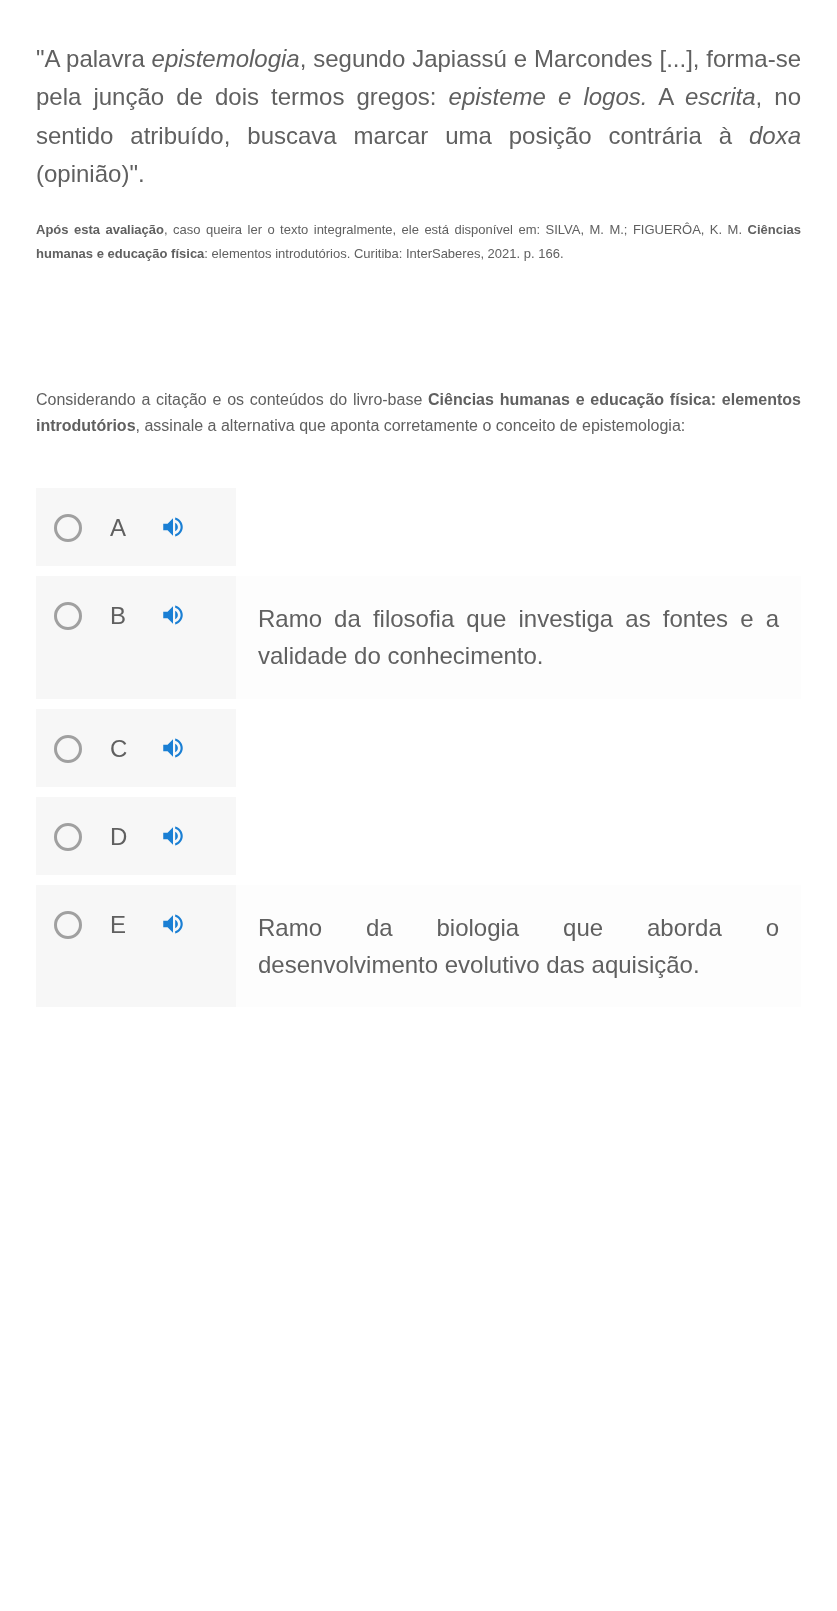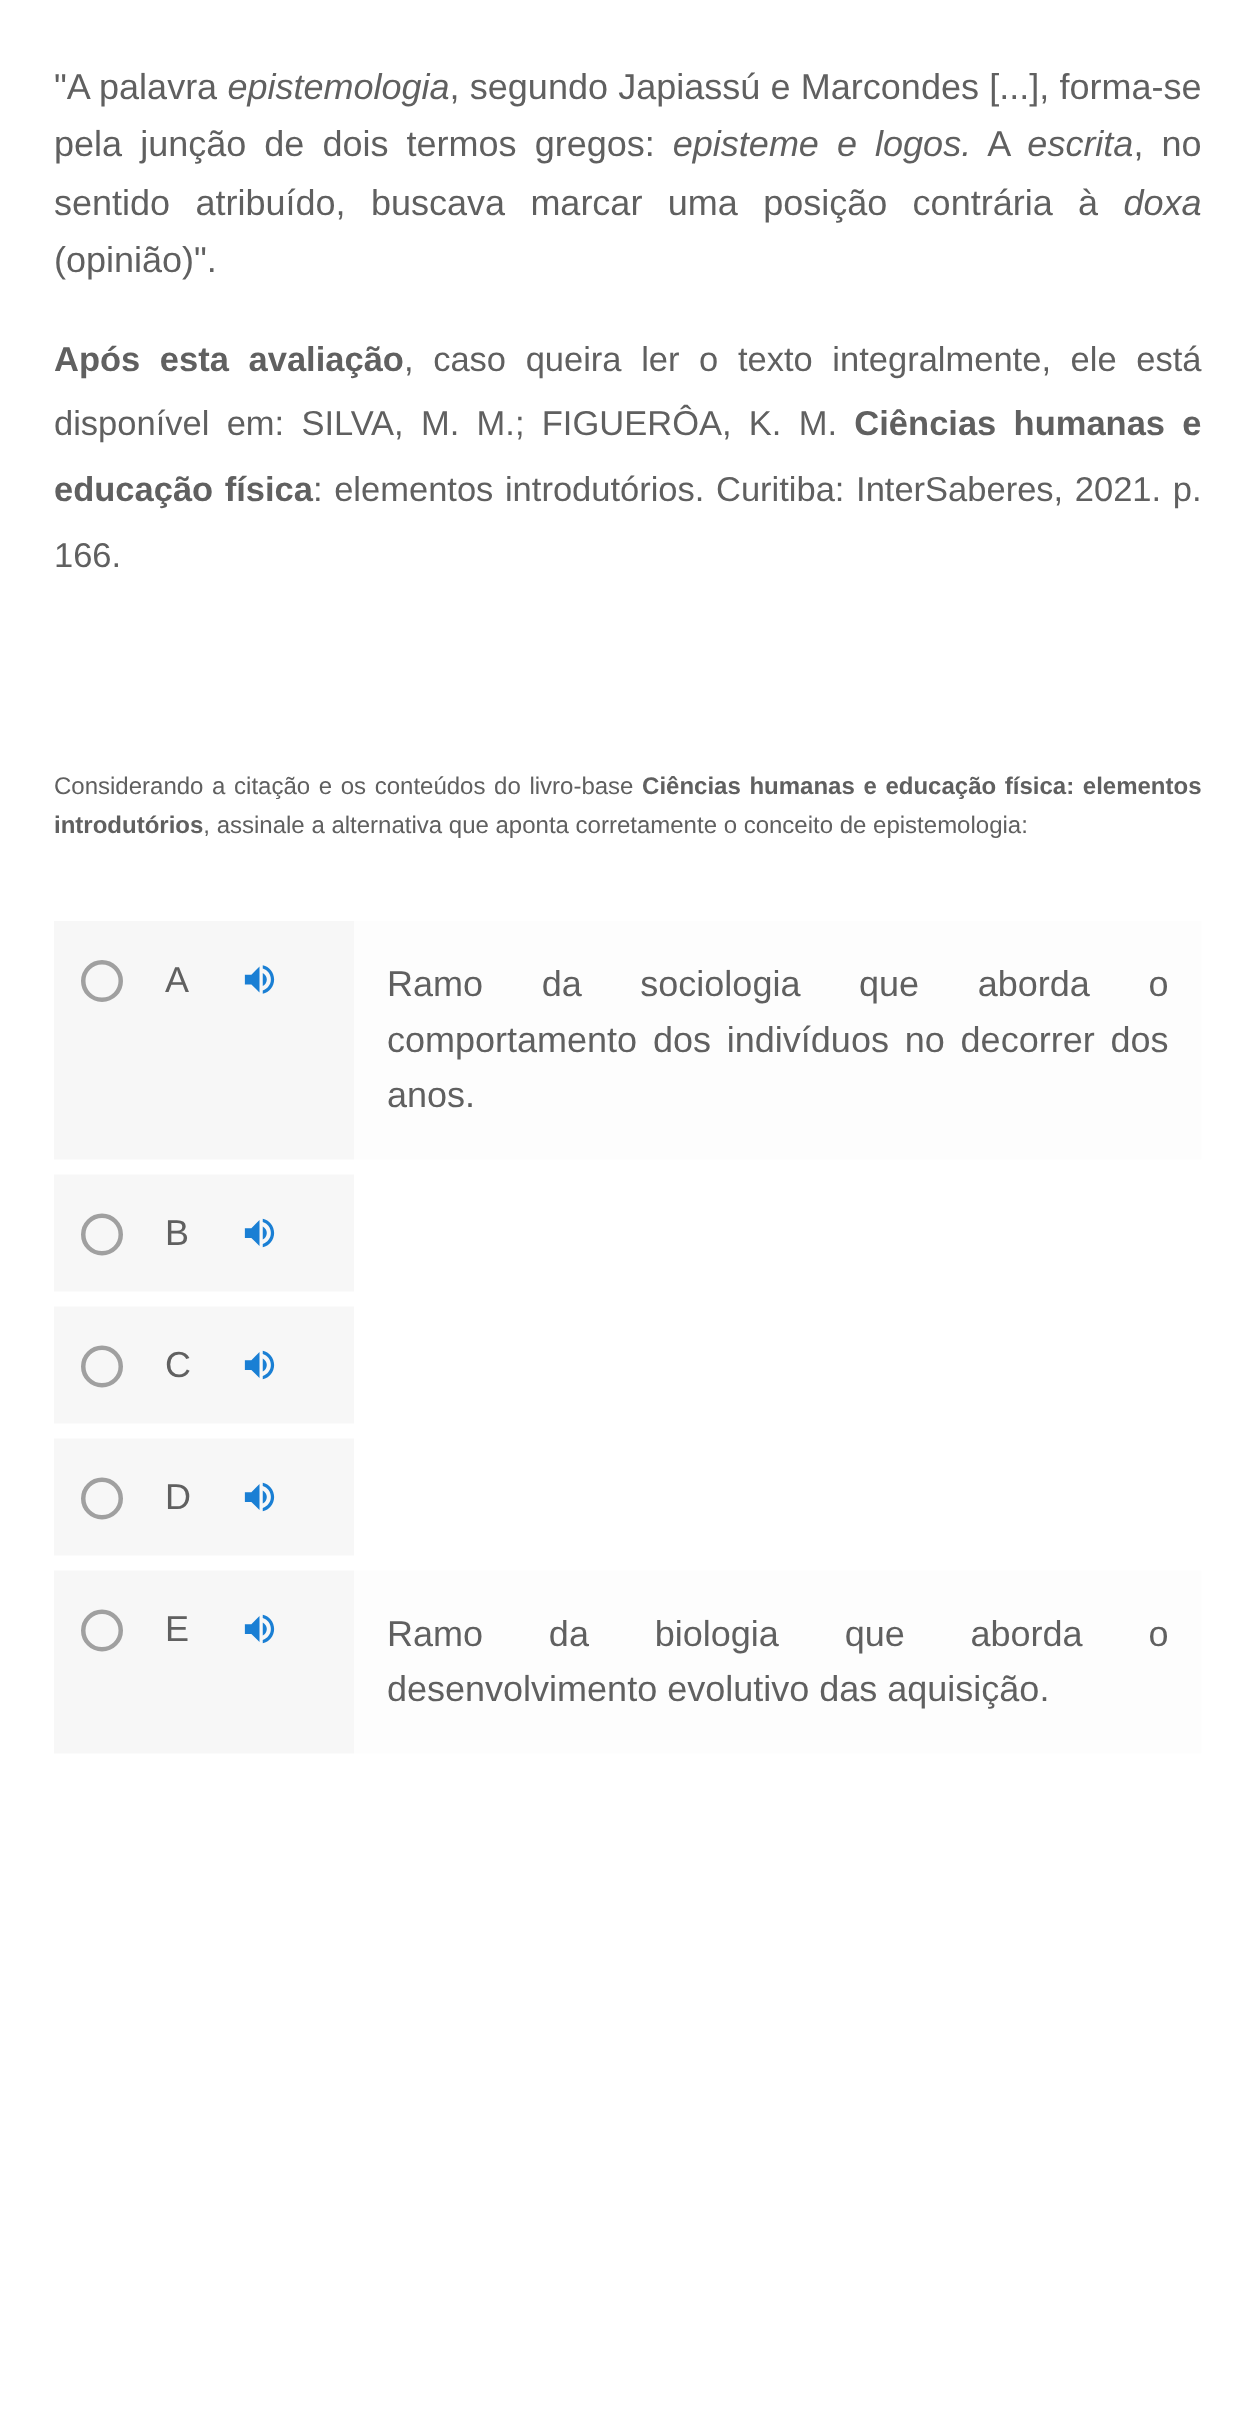--- a/index.html
+++ b/index.html
@@ -18,7 +18,7 @@
     }
     .quote .italic { font-style: italic; }
     .reference {
-      font-size: 23px;
+      font-size: 13px;
       line-height: 1.9;
       text-align: justify;
       margin-bottom: 120px;

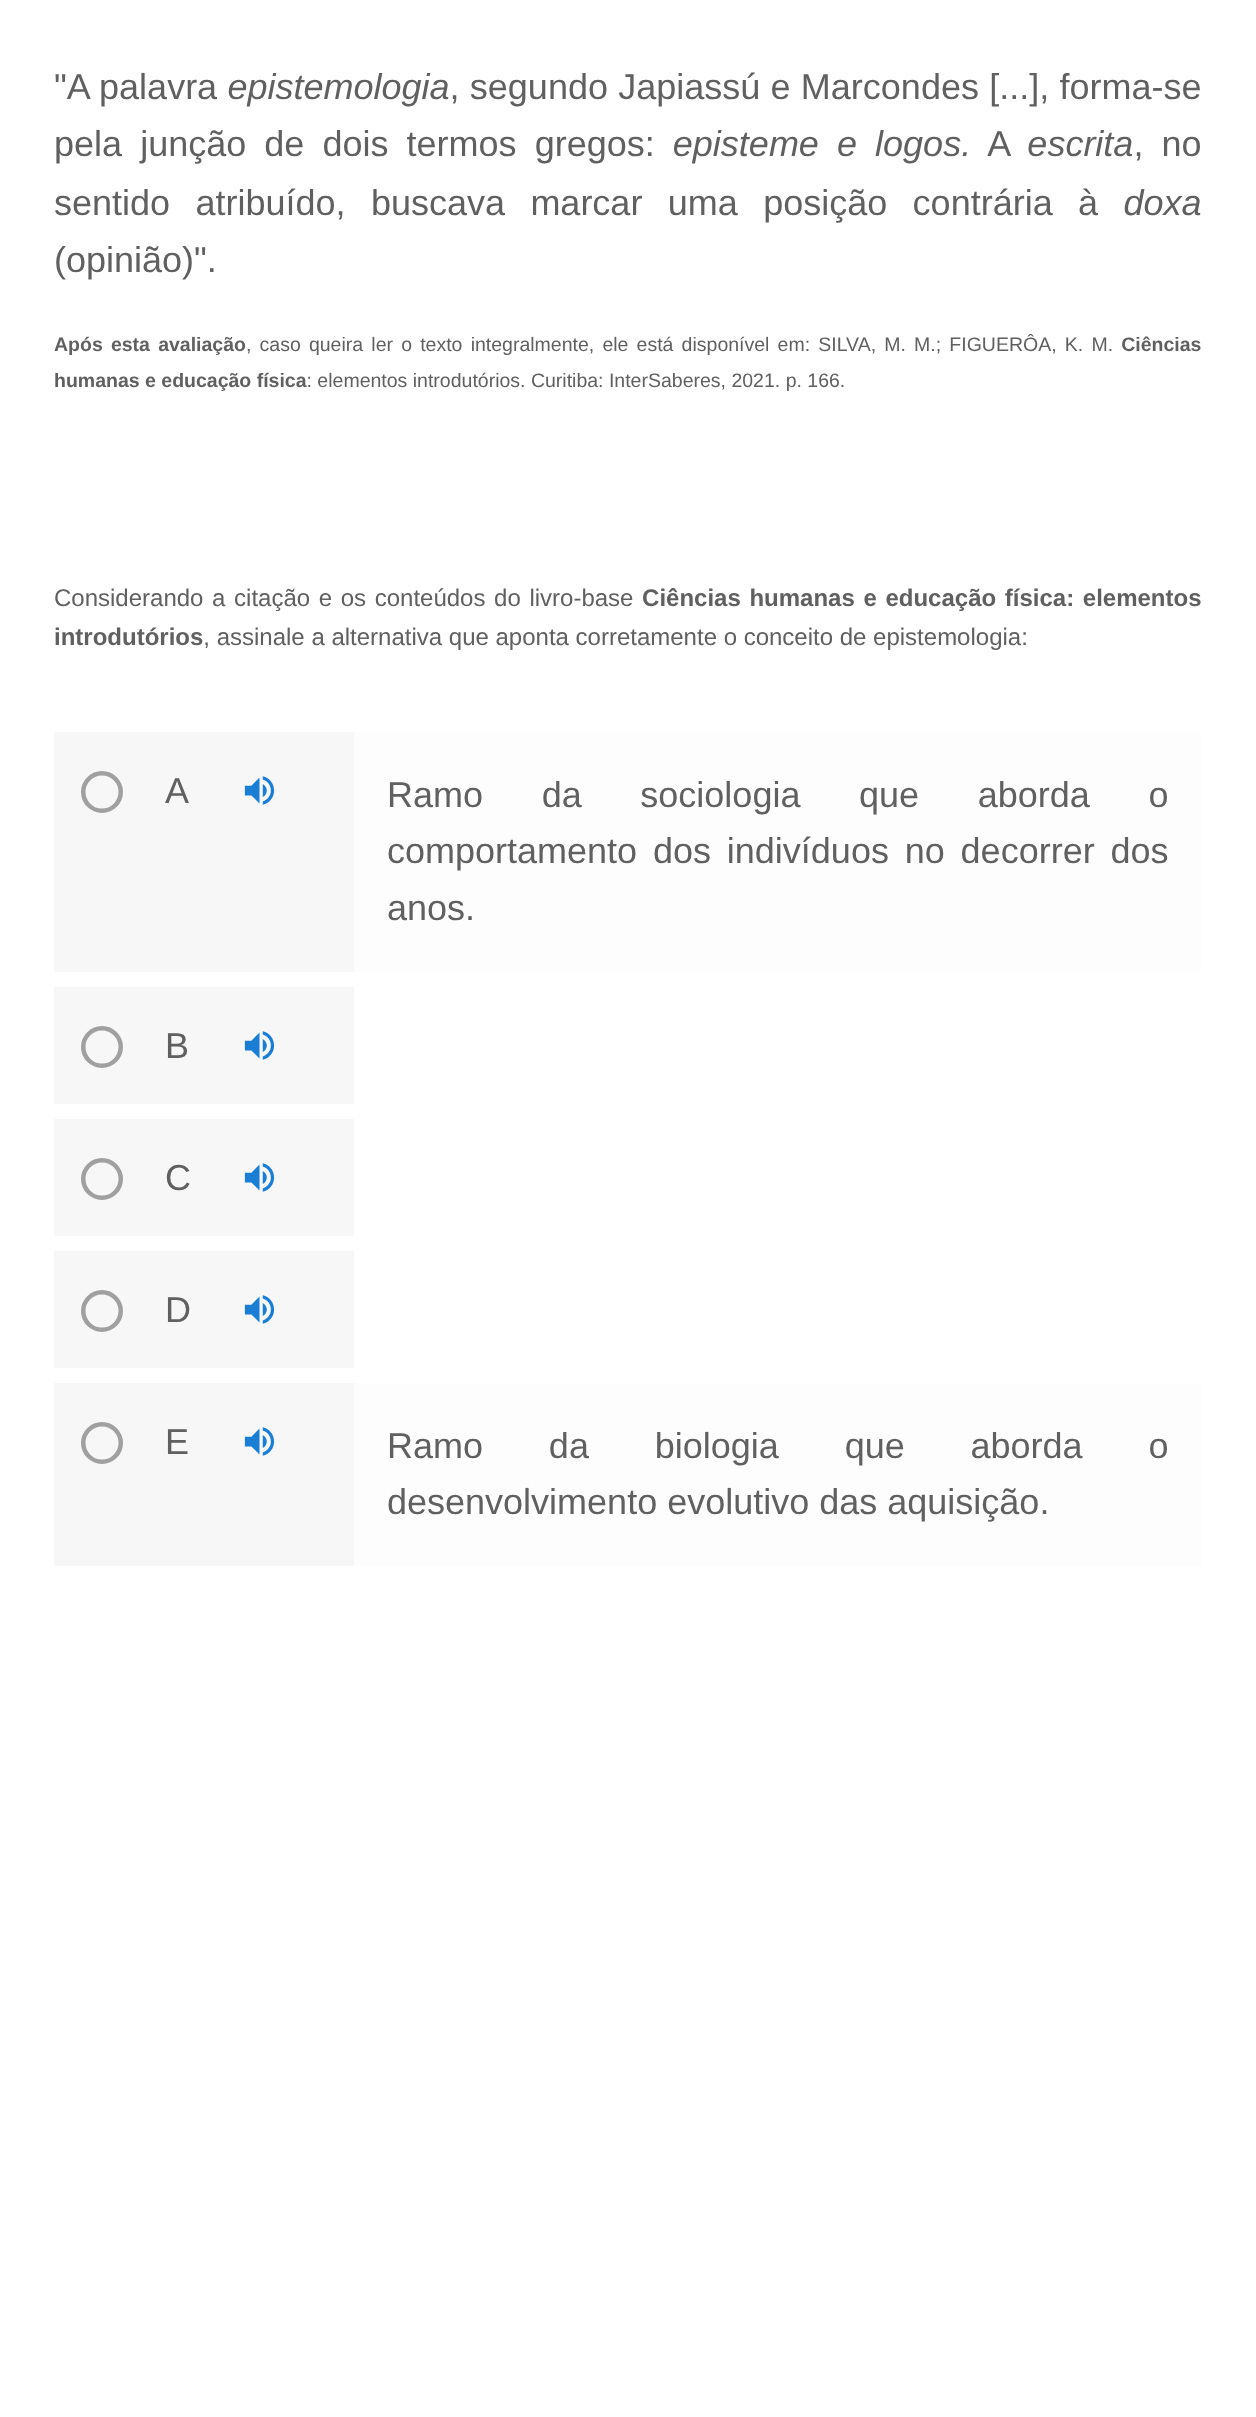--- a/index.html
+++ b/index.html
@@ -104,7 +104,6 @@
           </svg>
       </div>
     </div>
-    <div class="option-text">Ramo da sociologia que aborda o comportamento dos indivíduos no decorrer dos anos.</div>
   </div>
 
   <div class="option-wrap">

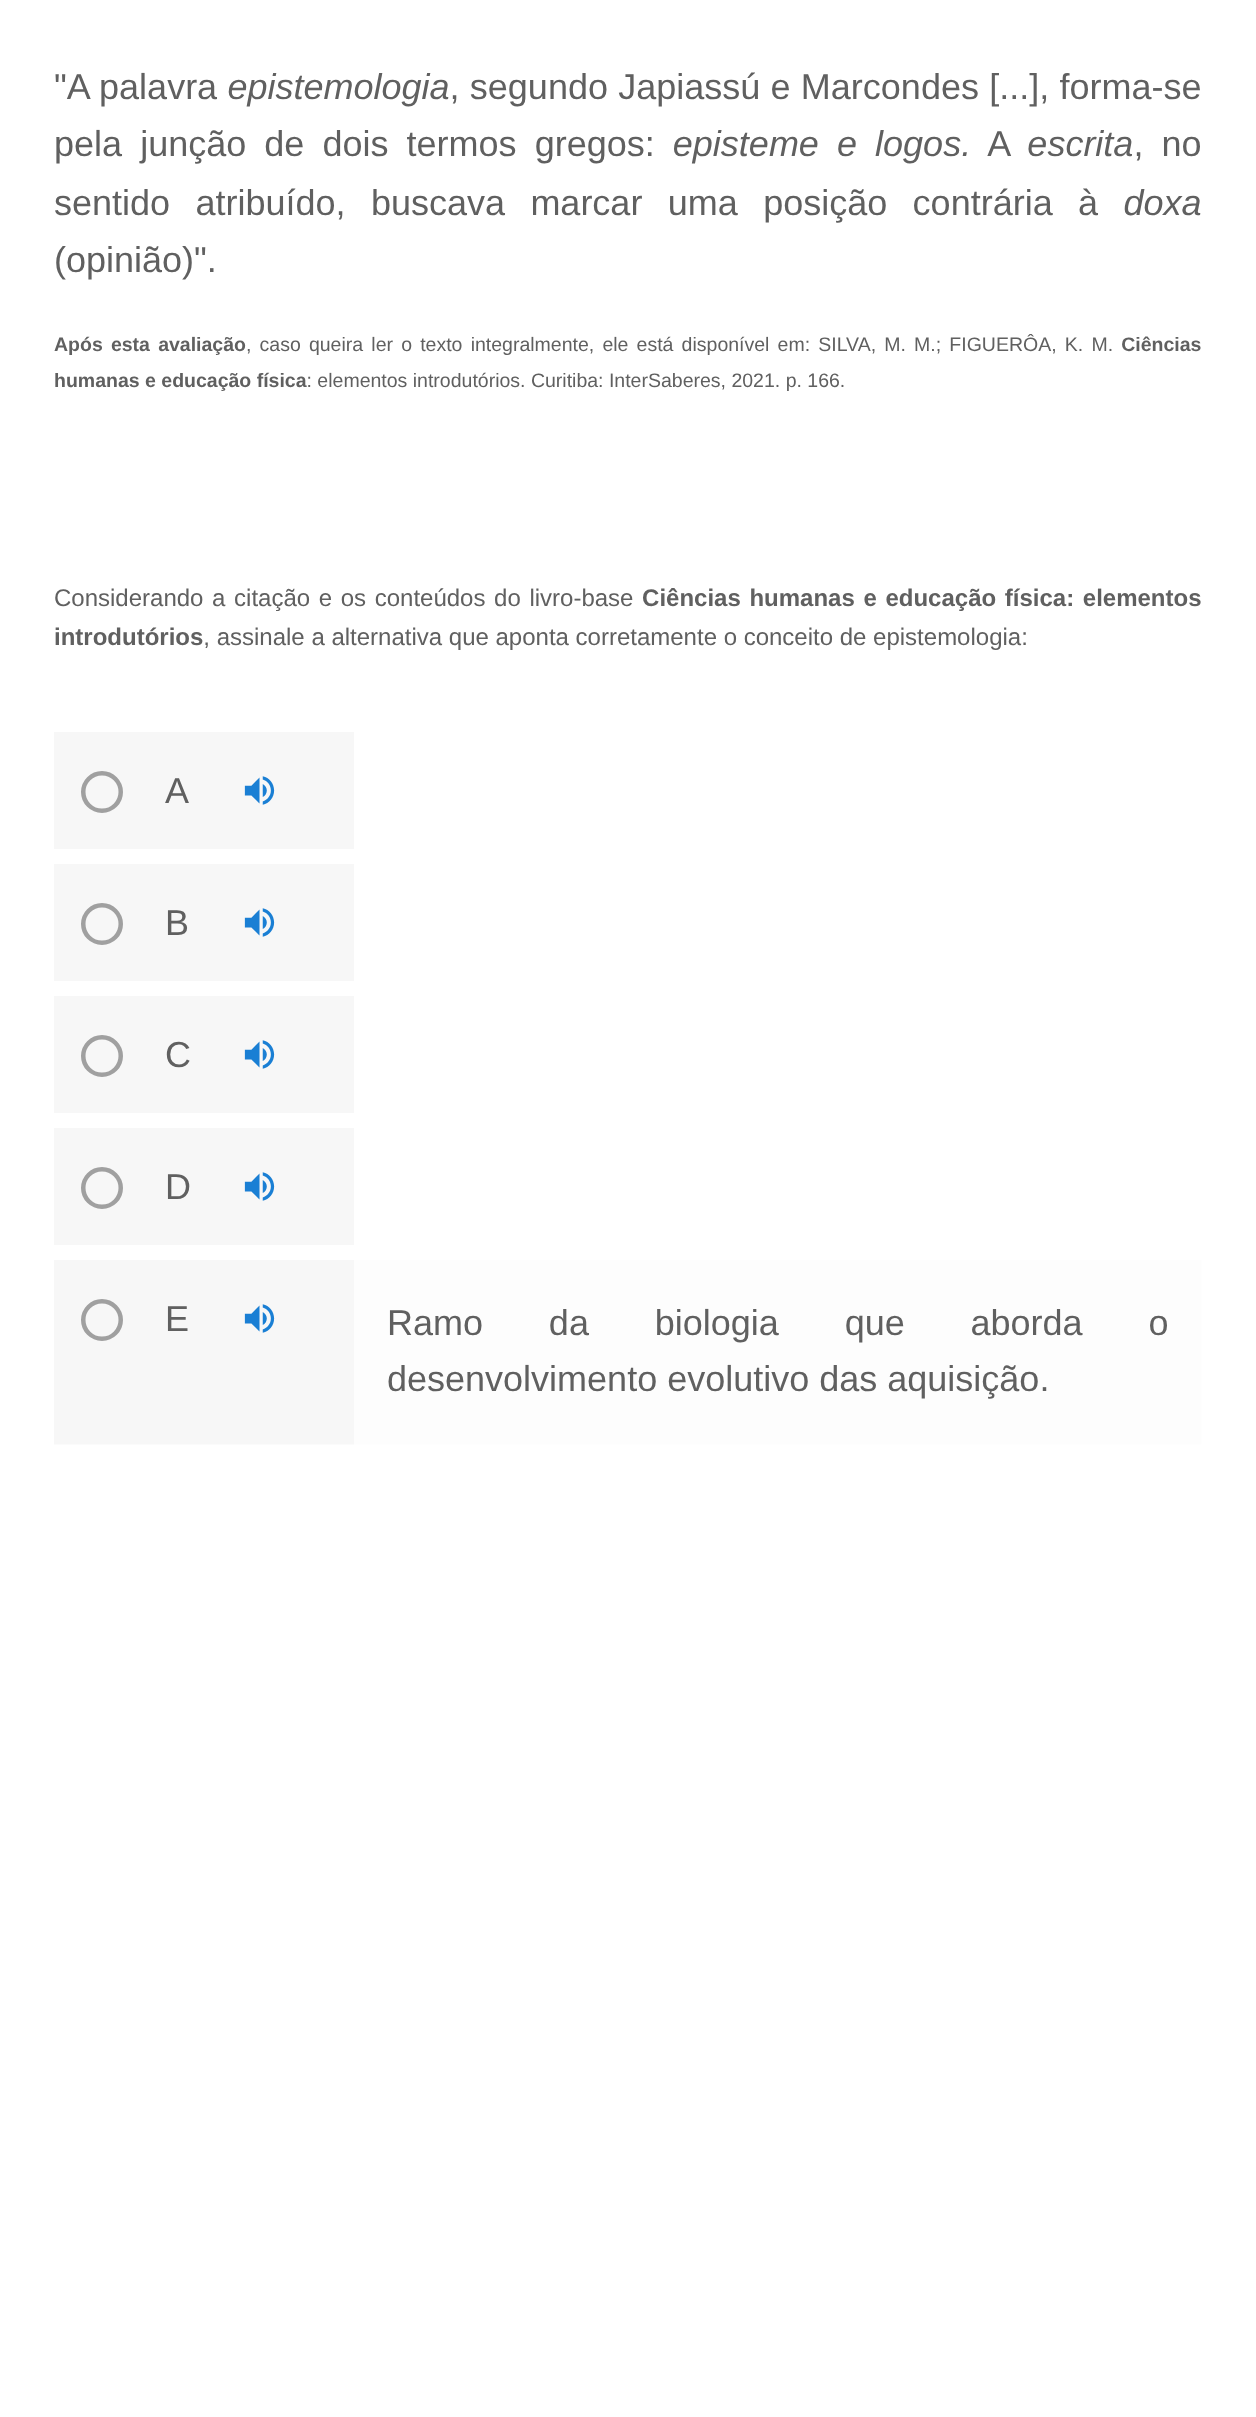--- a/index.html
+++ b/index.html
@@ -116,6 +116,7 @@
           </svg>
       </div>
     </div>
+    <div class="option-text">Ramo da filosofia que investiga as fontes e a validade do conhecimento.</div>
   </div>
 
   <div class="option-wrap">

